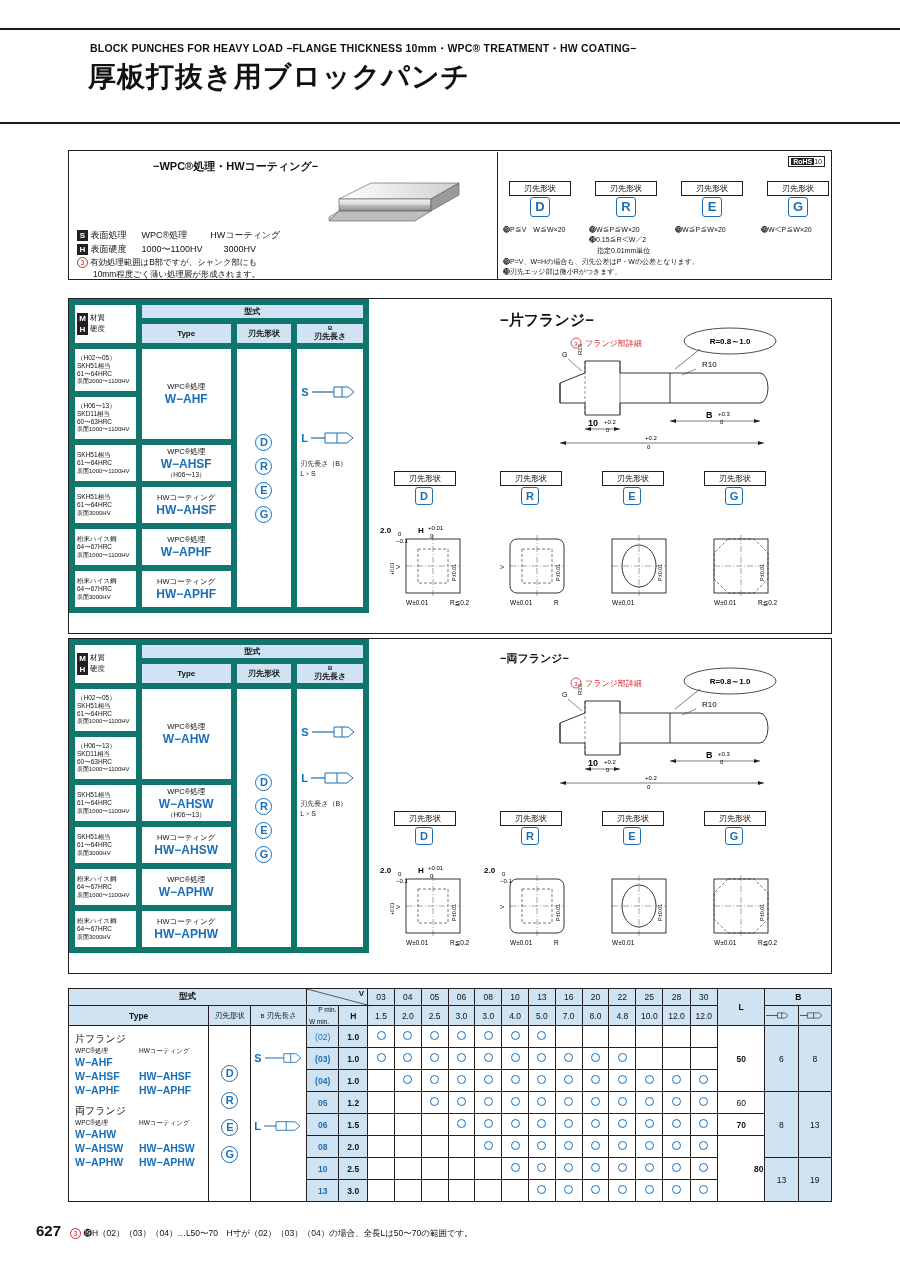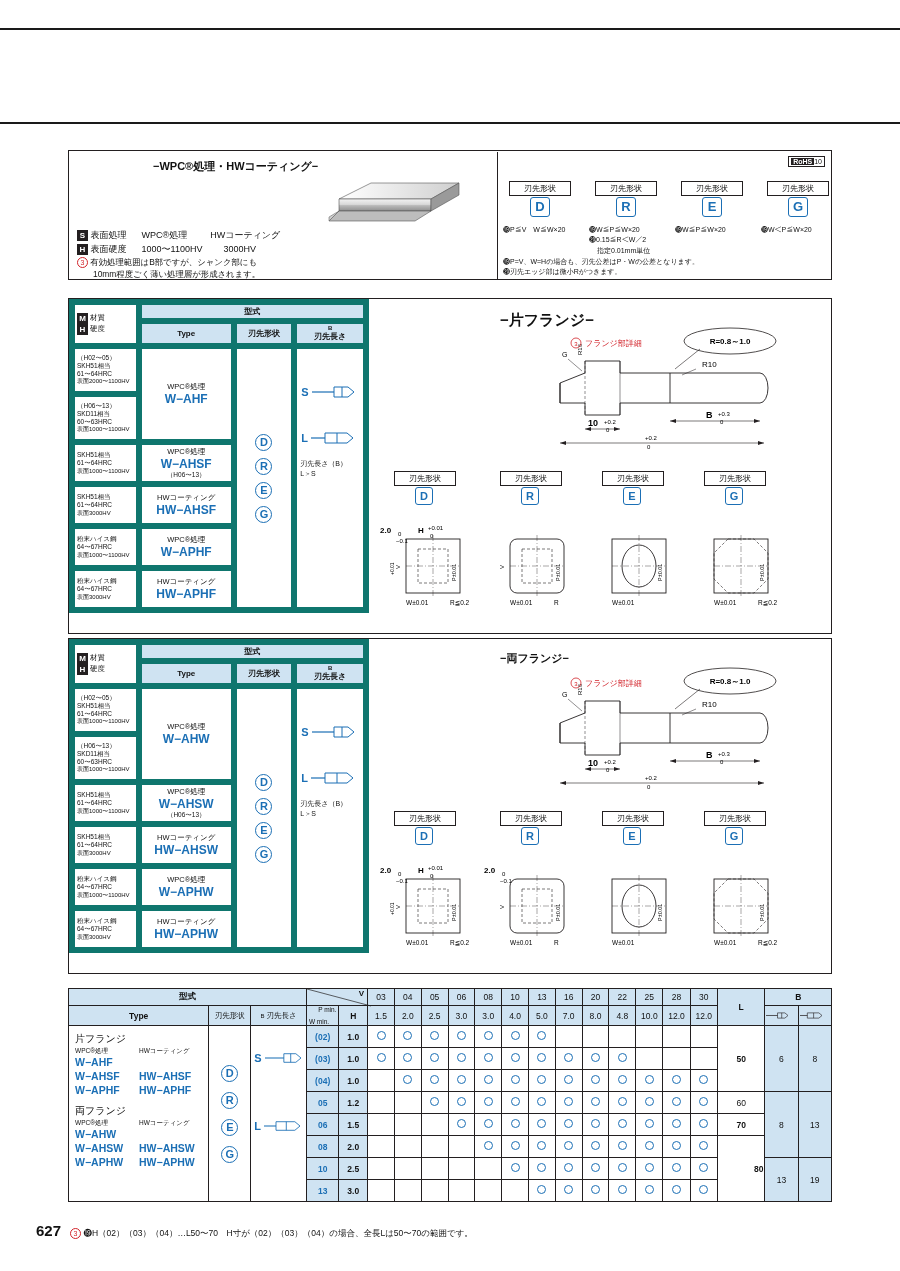--- a/index.html
+++ b/index.html
@@ -81,6 +81,7 @@
 <div class="page">
 
   <div class="hdr-rule-top"></div>
+  <div class="hdr-en">BLOCK PUNCHES FOR HEAVY LOAD −FLANGE THICKNESS 10mm・WPC® TREATMENT・HW COATING−</div>
   <div class="hdr-rule-bot"></div>
 
   <div class="box" id="top-panel">

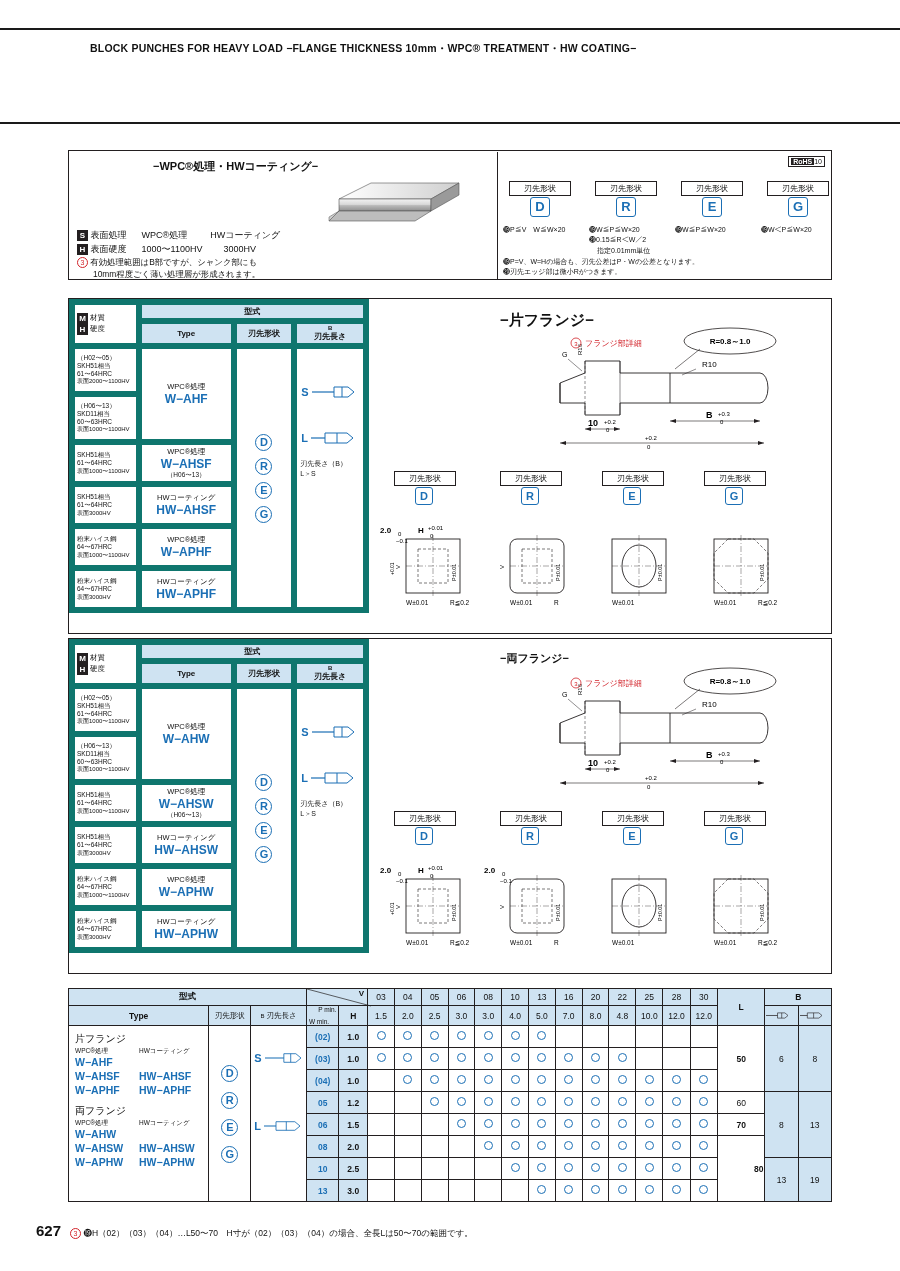--- a/index.html
+++ b/index.html
@@ -82,6 +82,7 @@
 
   <div class="hdr-rule-top"></div>
   <div class="hdr-en">BLOCK PUNCHES FOR HEAVY LOAD −FLANGE THICKNESS 10mm・WPC® TREATMENT・HW COATING−</div>
+  <div class="hdr-jp">厚板打抜き用ブロックパンチ</div>
   <div class="hdr-rule-bot"></div>
 
   <div class="box" id="top-panel">

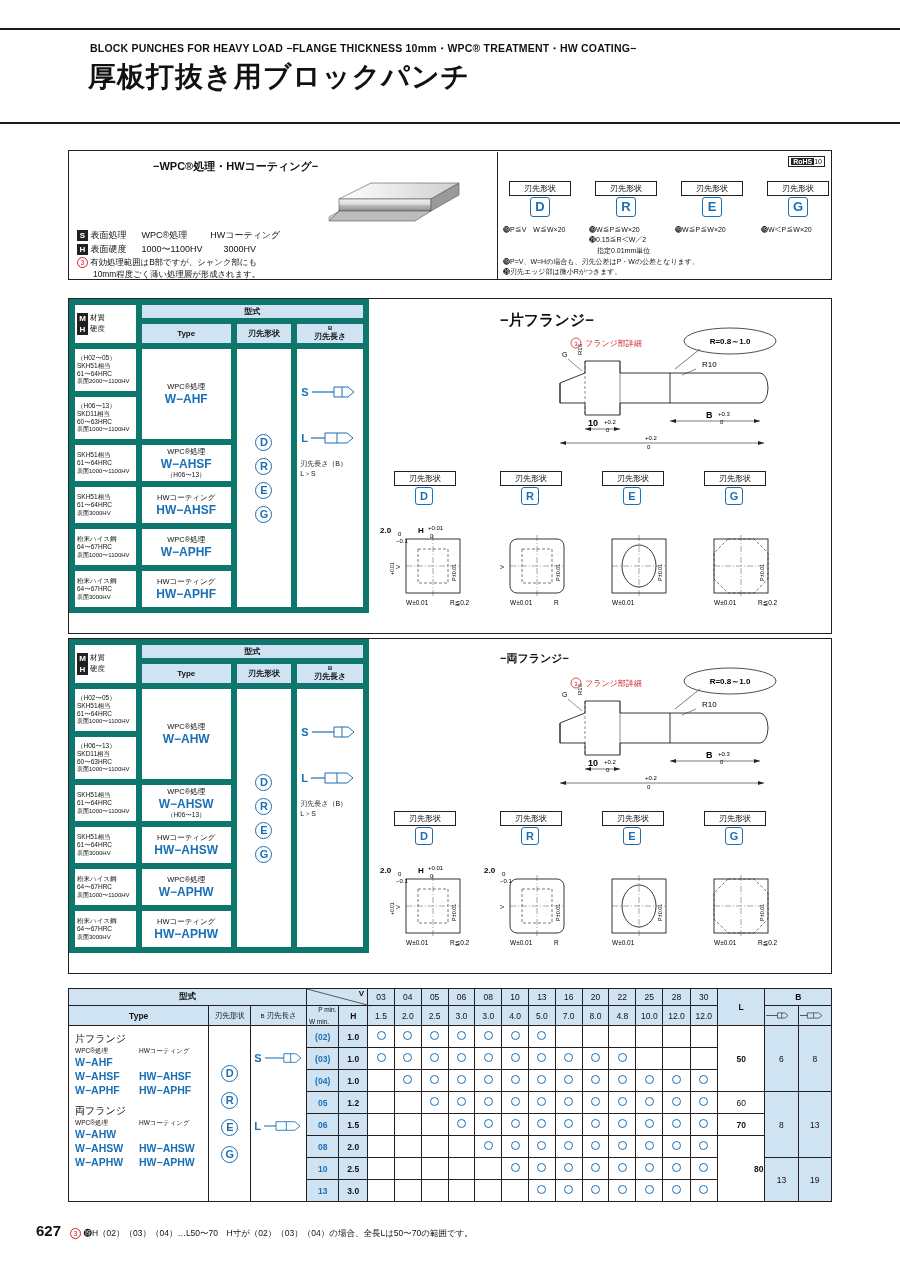--- a/index.html
+++ b/index.html
@@ -750,7 +750,7 @@
                 </svg>
           </div>
         </td>
-        <td class="bt-blue" style="height:22px; font-weight:bold; color:#1b6fb5;margin-top:42px;">(02)</td>
+        <td class="bt-blue" style="height:22px; font-weight:normal; color:#1b6fb5;margin-top:42px;">(02)</td>
         <td class="bt-blue" style="font-weight:bold;">1.0</td>
         <td><span class="ocirc"></span></td>
         <td><span class="ocirc"></span></td>

